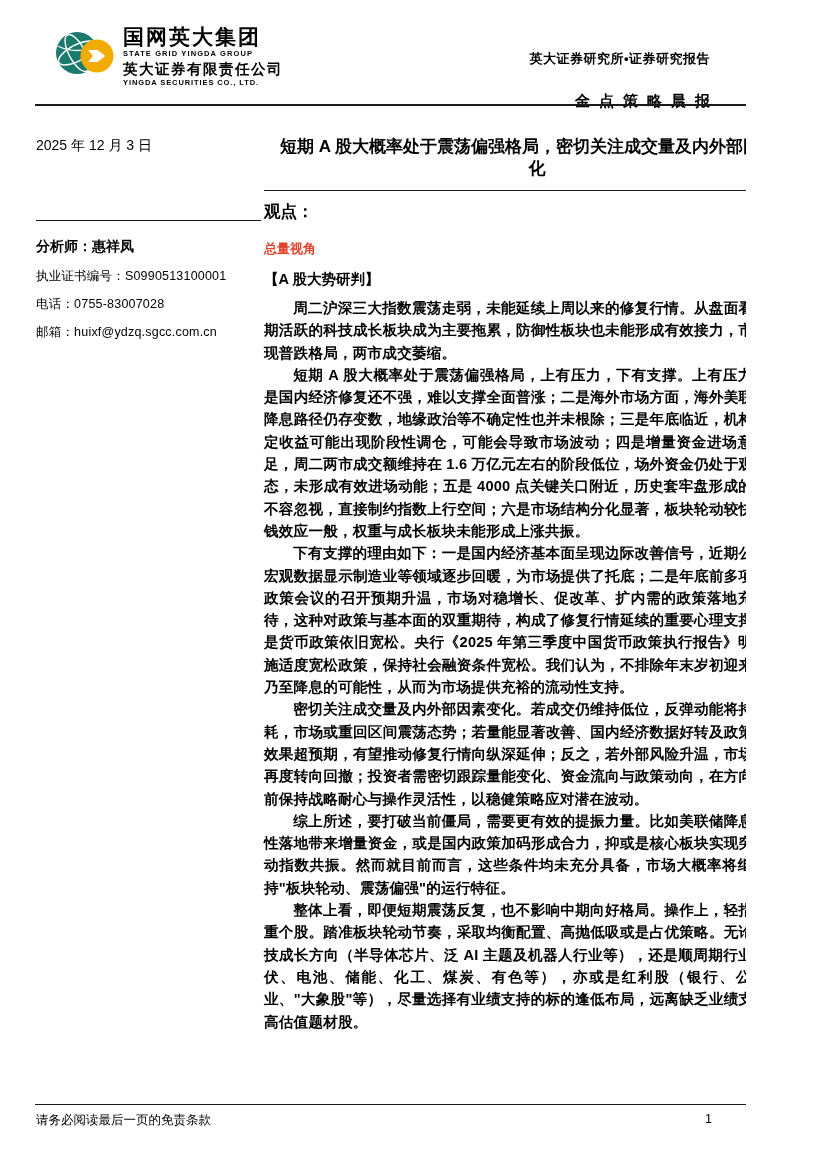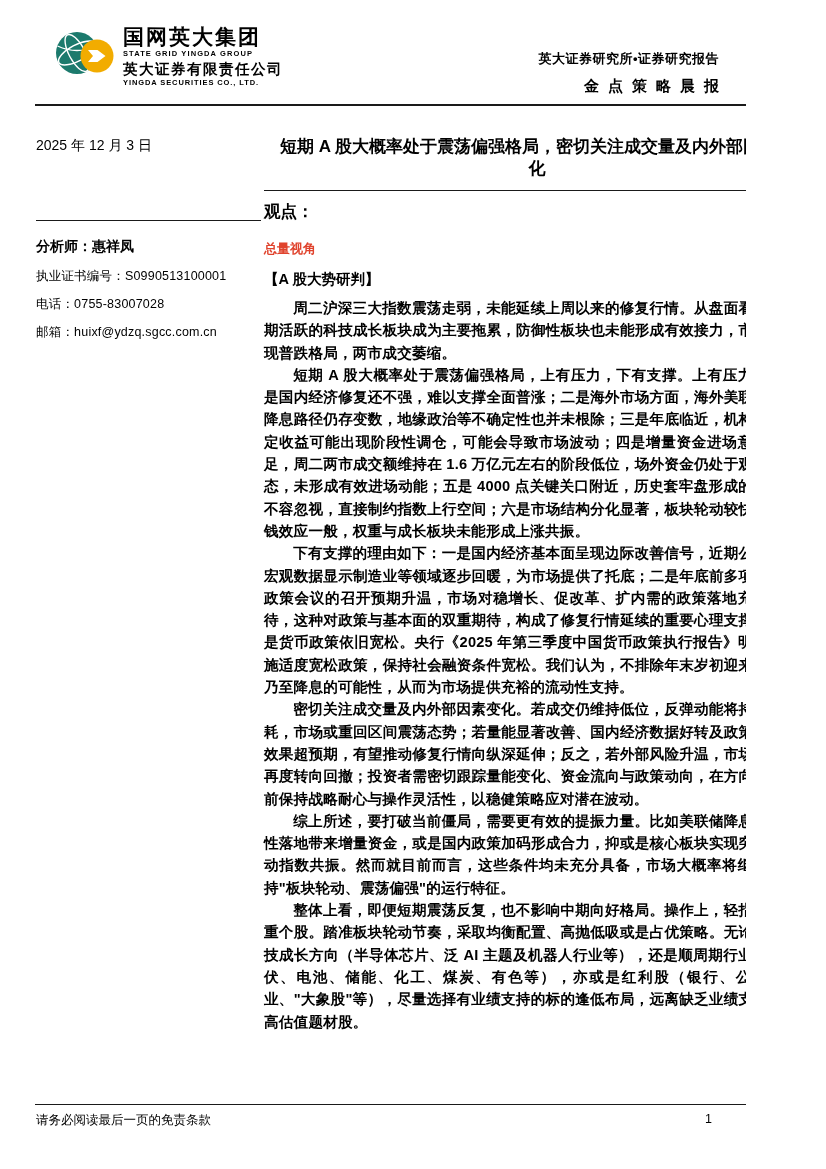--- a/index.html
+++ b/index.html
@@ -54,7 +54,7 @@
   .header-right {
     position: absolute;
     top: 50px;
-    right: 27px;
+    right: 36px;
     text-align: right;
   }
   .institute-line {

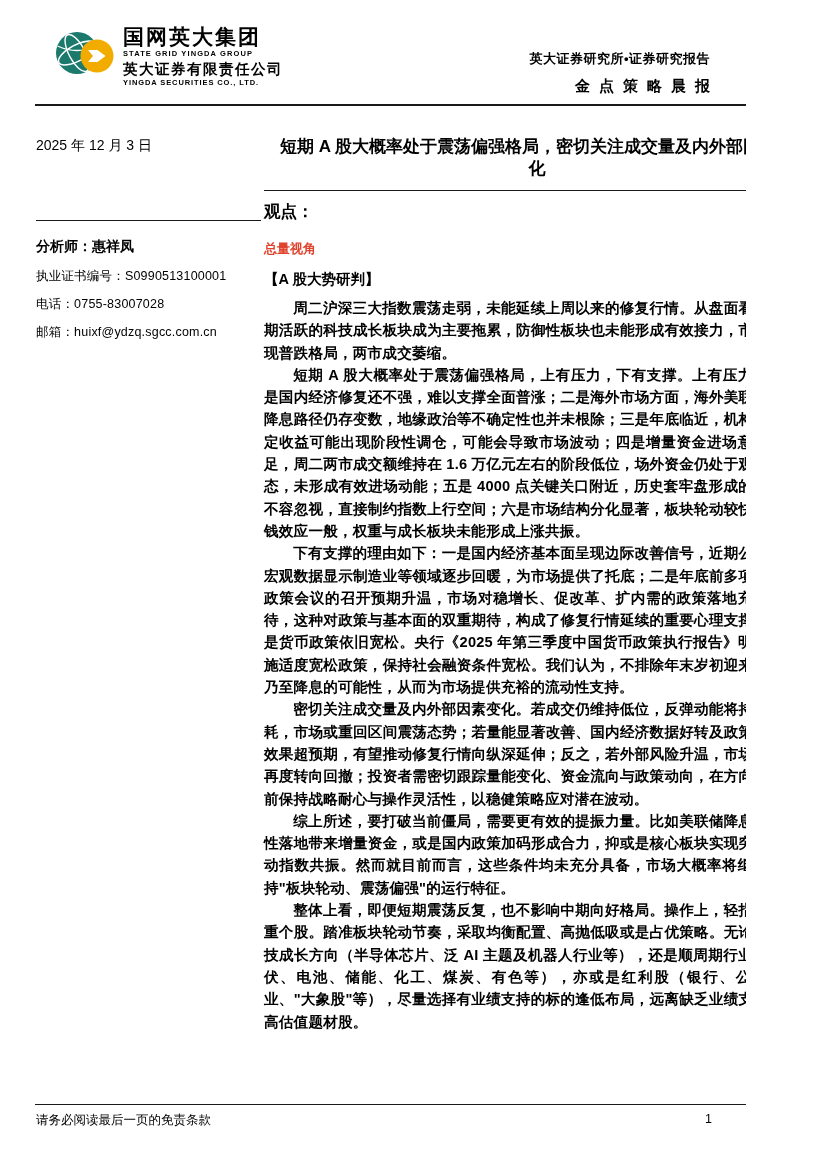--- a/index.html
+++ b/index.html
@@ -63,7 +63,7 @@
     letter-spacing: 0.5px;
   }
   .report-series {
-    margin-top: 9px;
+    margin-top: 24px;
     font-size: 15px;
     font-weight: 700;
     letter-spacing: 9px;

